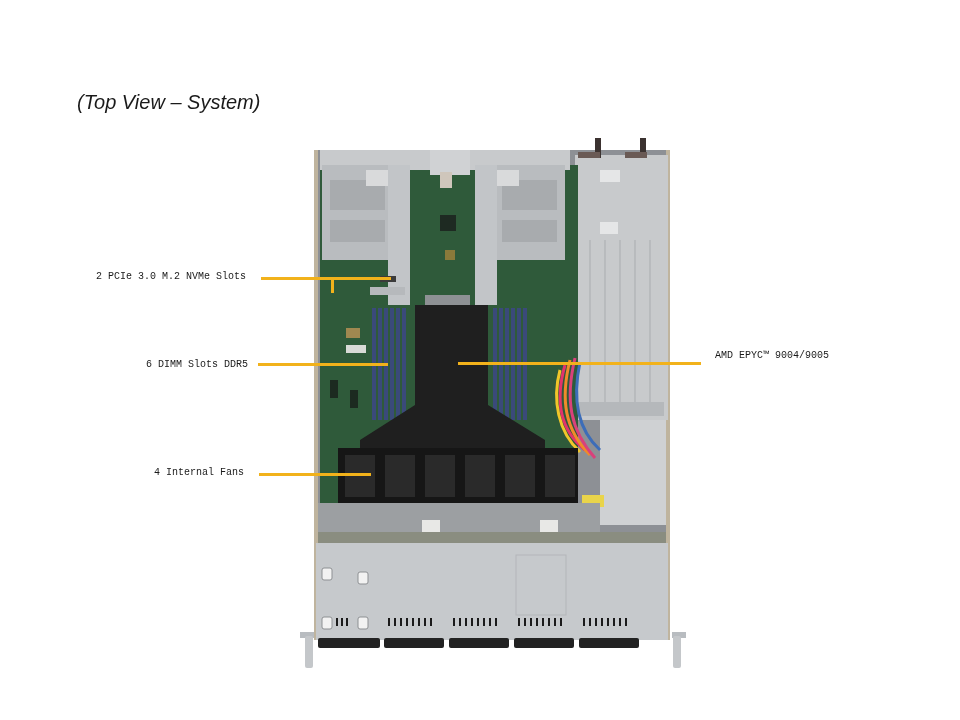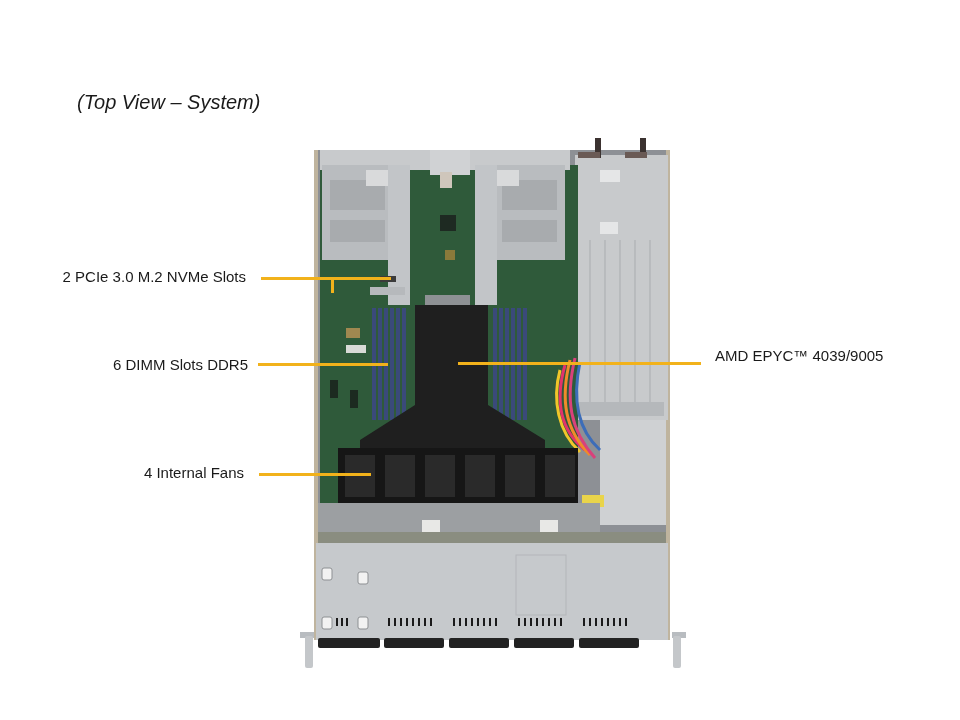--- a/index.html
+++ b/index.html
@@ -5,7 +5,7 @@
   html, body { margin:0; padding:0; background:#ffffff; }
   body { width:960px; height:720px; position:relative; overflow:hidden; font-family:"Liberation Sans", sans-serif; color:#1a1a1a; }
   .title { position:absolute; left:77px; top:75px; font-size:20px; font-style:italic;margin-top:16px; }
-  .label { position:absolute; font-size:15px; line-height:20px; white-space:nowrap; }
+  .label { position:absolute; font-size:10px; line-height:20px; white-space:nowrap;font-family:Liberation Mono, monospace; }
   .label.right { text-align:right; }
   .leader { position:absolute; background:#f2b21b; height:3px; }
   .leader-v { position:absolute; background:#f2b21b; width:3px; }

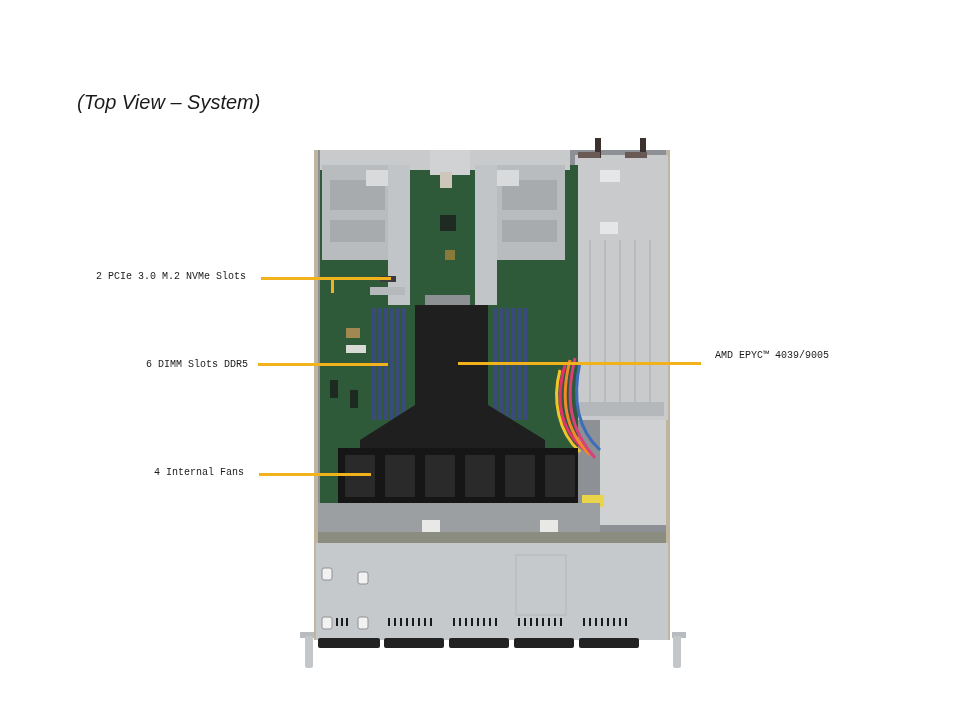--- a/index.html
+++ b/index.html
@@ -187,7 +187,7 @@
 <div class="label right" style="right:712px; top:355px;">6 DIMM Slots DDR5</div>
 <div class="label right" style="right:716px; top:463px;">4 Internal Fans</div>
 <div class="label" style="left:715px; top:346px;">
-  <div>AMD EPYC™ 4039/9005</div>
+  <div>AMD EPYC™ 9004/9005</div>
 </div>
 
 </body></html>

